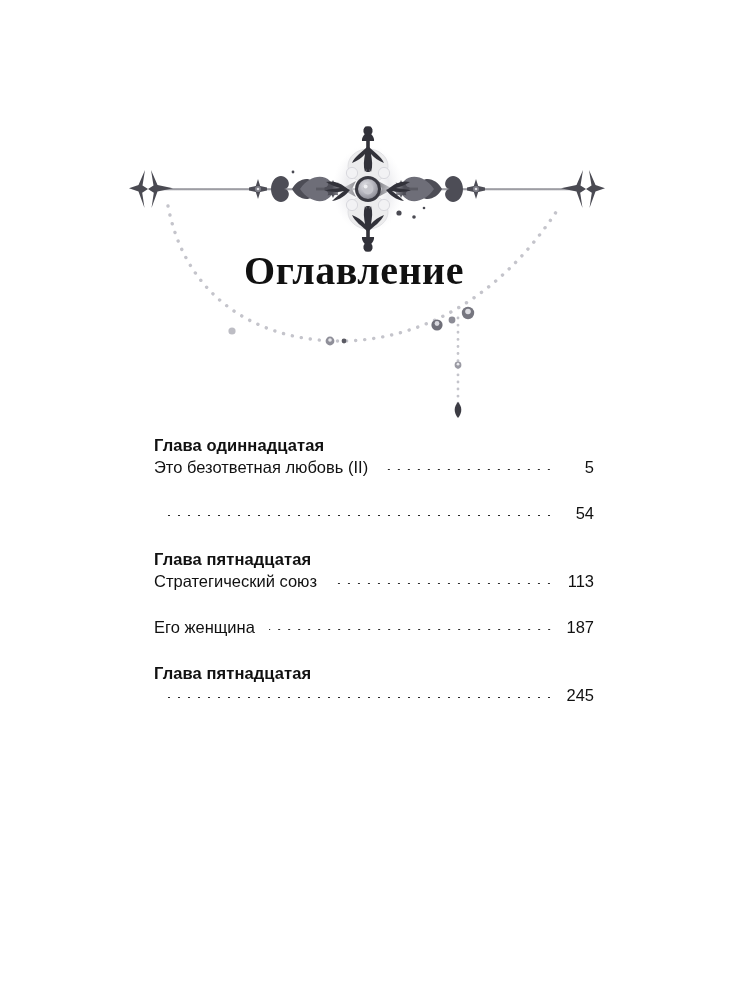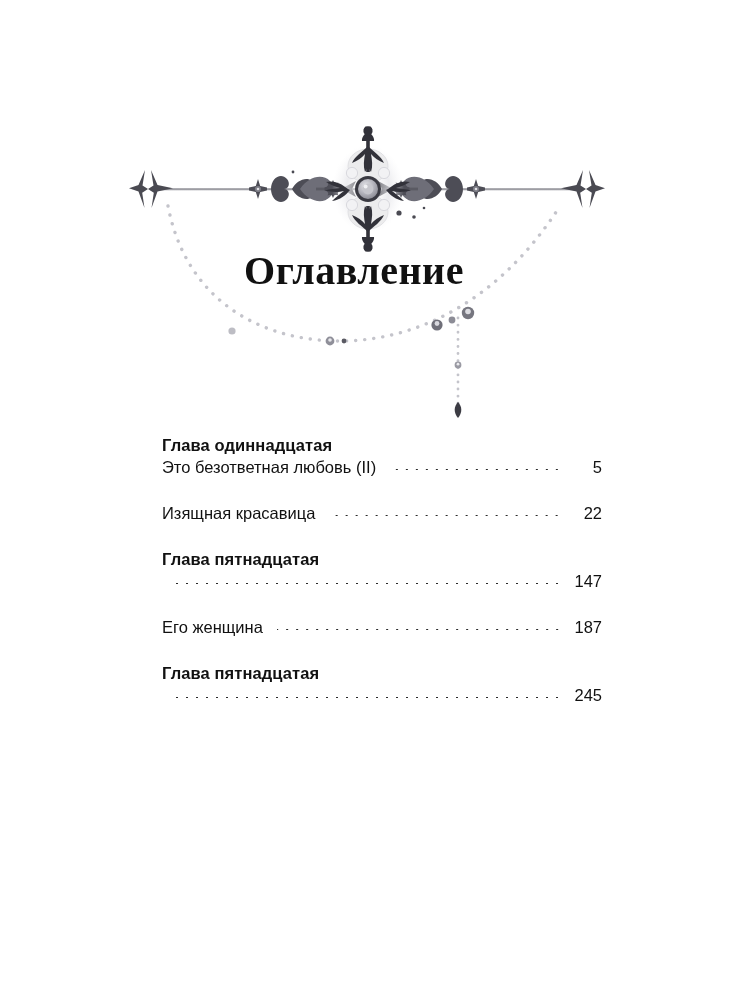--- a/index.html
+++ b/index.html
@@ -44,7 +44,7 @@
   
   #toc {
     position: absolute;
-    left: 162px;
+    left: 154px;
     top: 434px;
     width: 440px;
   }

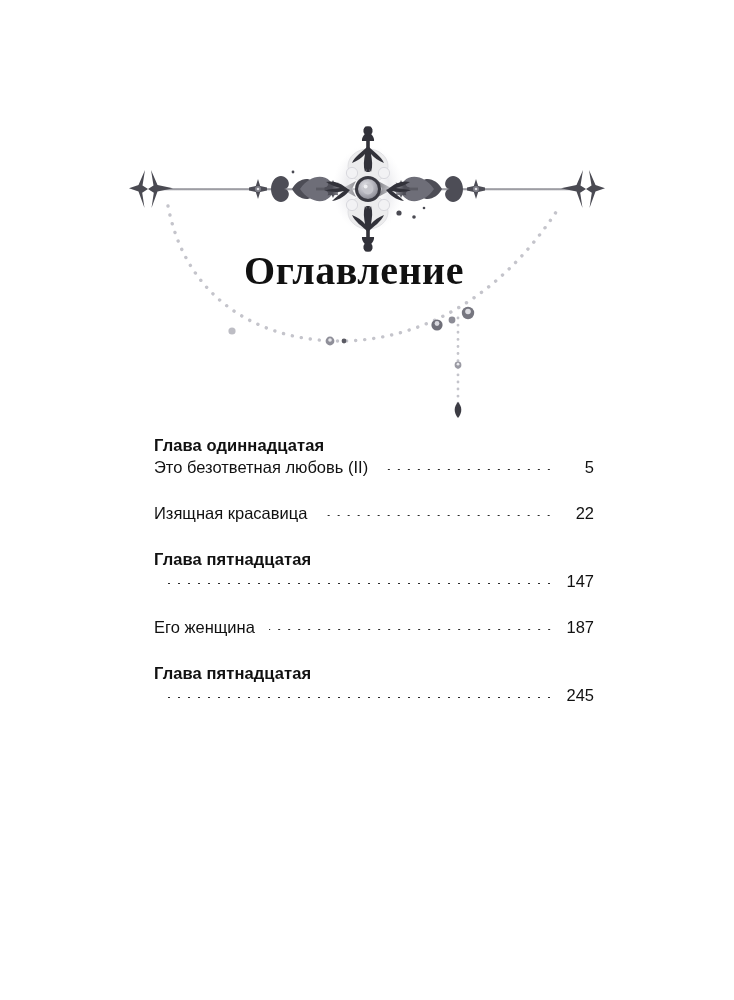--- a/index.html
+++ b/index.html
@@ -303,7 +303,6 @@
 
   <div class="toc-entry">
     <div class="chapter-row">
-      <span class="chapter-subtitle">Изящная красавица</span>
       <span class="dot-leader"></span>
       <span class="page-number">22</span>
     </div>

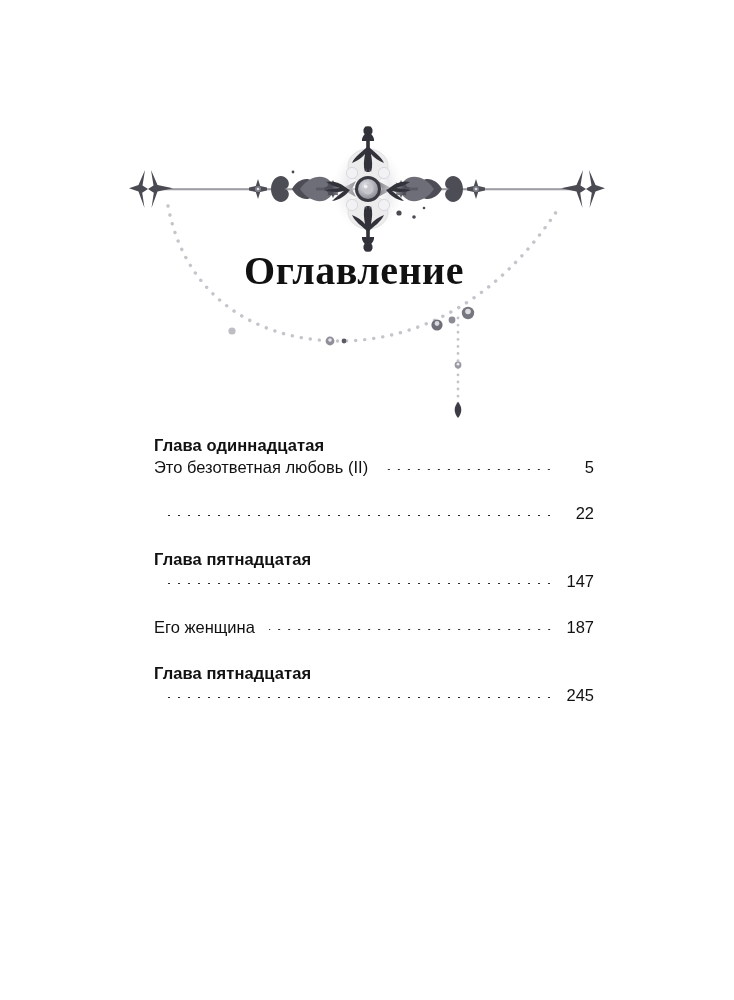--- a/index.html
+++ b/index.html
@@ -304,7 +304,7 @@
   <div class="toc-entry">
     <div class="chapter-row">
       <span class="dot-leader"></span>
-      <span class="page-number">22</span>
+      <span class="page-number">54</span>
     </div>
   </div>
 

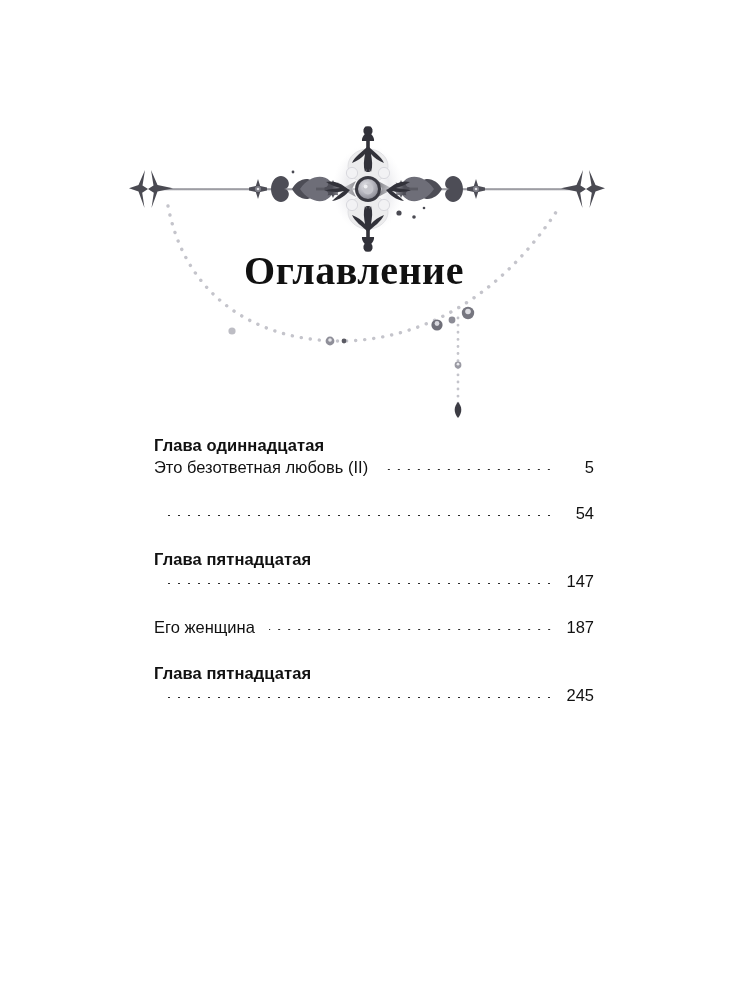--- a/index.html
+++ b/index.html
@@ -311,6 +311,7 @@
   <div class="toc-entry">
     <div class="chapter-heading">Глава пятнадцатая</div>
     <div class="chapter-row">
+      <span class="chapter-subtitle">Стратегический союз</span>
       <span class="dot-leader"></span>
       <span class="page-number">147</span>
     </div>

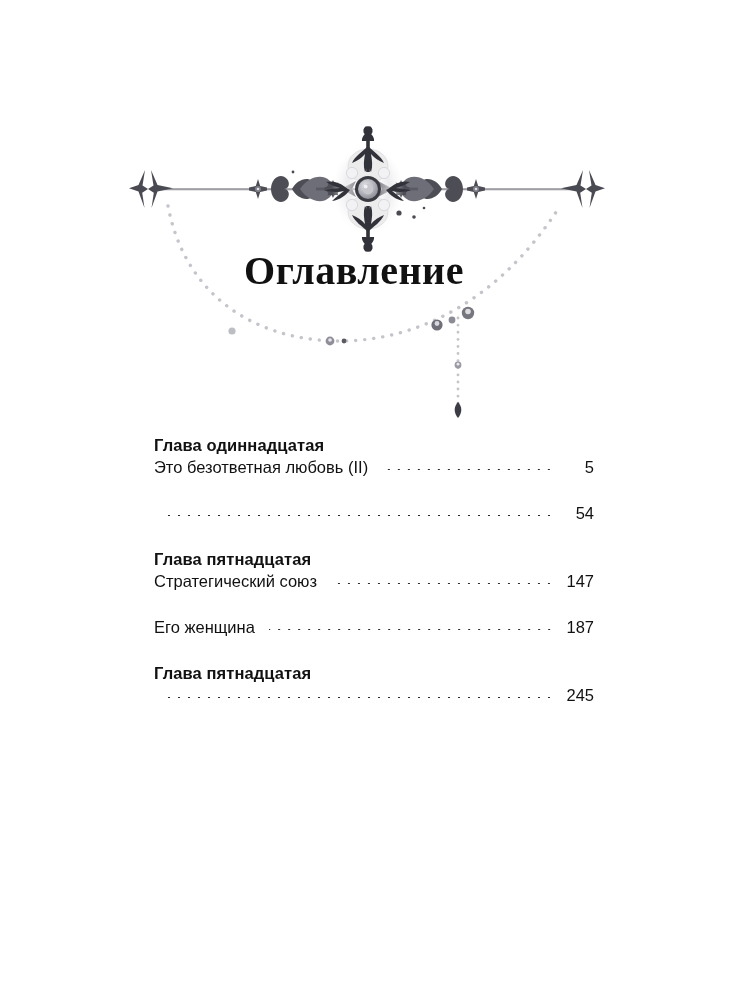--- a/index.html
+++ b/index.html
@@ -313,7 +313,7 @@
     <div class="chapter-row">
       <span class="chapter-subtitle">Стратегический союз</span>
       <span class="dot-leader"></span>
-      <span class="page-number">147</span>
+      <span class="page-number">113</span>
     </div>
   </div>
 

